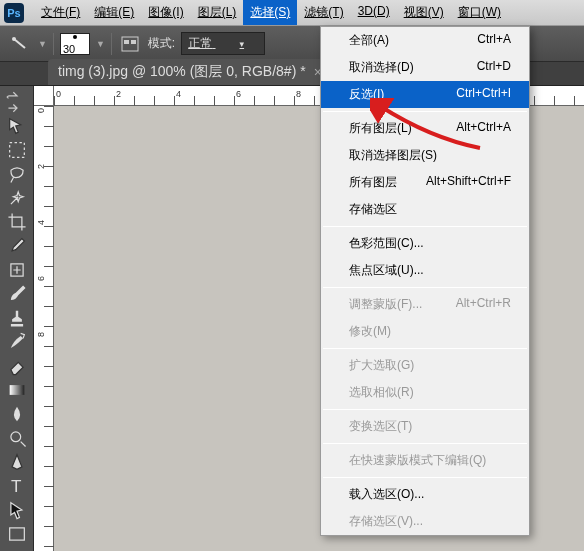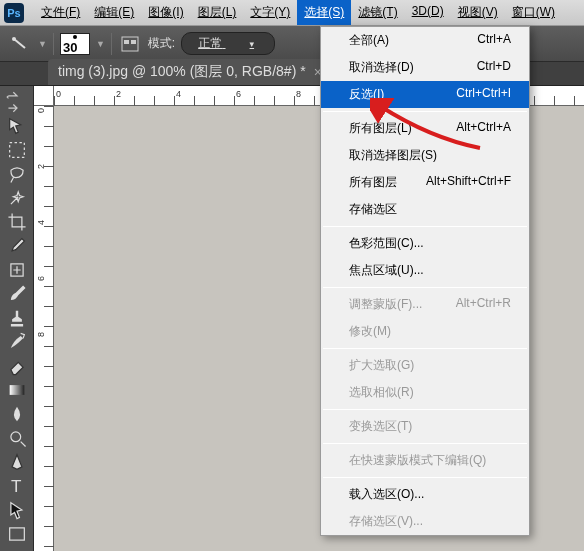--- a/index.html
+++ b/index.html
@@ -56,7 +56,6 @@
       <div class="menu-item">编辑(E)</div>
       <div class="menu-item">图像(I)</div>
       <div class="menu-item">图层(L)</div>
-      <div class="menu-item">文字(Y)</div>
       <div class="menu-item open">选择(S)</div>
       <div class="menu-item">滤镜(T)</div>
       <div class="menu-item">3D(D)</div>

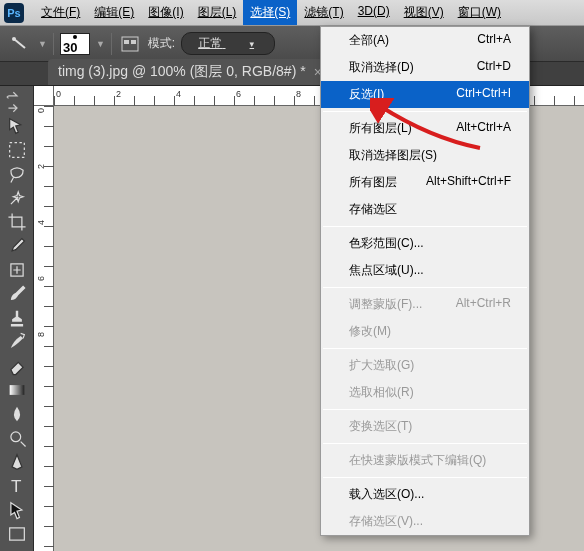--- a/index.html
+++ b/index.html
@@ -14,7 +14,7 @@
 .t-btn { width: 24px; height: 24px; display: flex; align-items: center; justify-content: center; border: 1px solid transparent; border-radius: 2px; }
 .t-sep { width: 1px; height: 22px; background: #333; border-right: 1px solid #6a6a6a; }
 .swatch { width: 30px; height: 22px; background: #fff; border: 1px solid #222; position: relative; }
-.swatch-num { position: absolute; bottom: -1px; left: 2px; font-size: 13px; color: #000; font-weight: bold; }
+.swatch-num { position: absolute; bottom: -1px; left: 2px; font-size: 11px; color: #000; }
 .t-select { background: #3a3a3a; border: 1px solid #222; color: #ddd; font-size: 12px; padding: 2px 20px 2px 16px; border-radius: 10px; text-decoration: underline; }
 
 .tab-bar { height: 24px; background: #404040; display: flex; align-items: end; padding-left: 48px; border-bottom: 1px solid #222; }

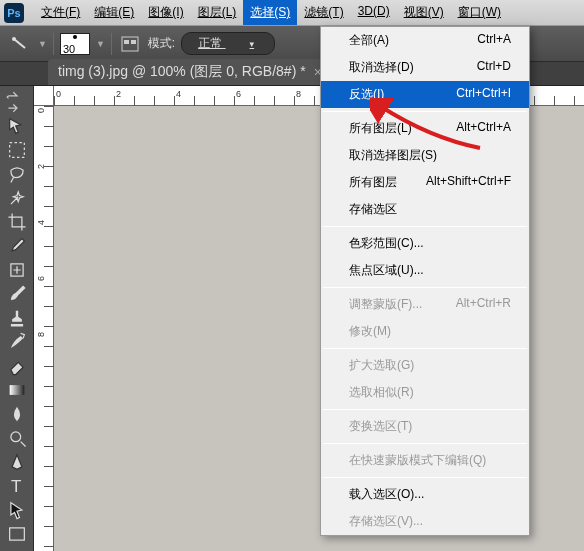--- a/index.html
+++ b/index.html
@@ -15,7 +15,7 @@
 .t-sep { width: 1px; height: 22px; background: #333; border-right: 1px solid #6a6a6a; }
 .swatch { width: 30px; height: 22px; background: #fff; border: 1px solid #222; position: relative; }
 .swatch-num { position: absolute; bottom: -1px; left: 2px; font-size: 11px; color: #000; }
-.t-select { background: #3a3a3a; border: 1px solid #222; color: #ddd; font-size: 12px; padding: 2px 20px 2px 16px; border-radius: 10px; text-decoration: underline; }
+.t-select { background: #3a3a3a; border: 1px solid #222; color: #ddd; font-size: 12px; padding: 2px 20px 2px 6px; border-radius: 0; text-decoration: underline; }
 
 .tab-bar { height: 24px; background: #404040; display: flex; align-items: end; padding-left: 48px; border-bottom: 1px solid #222; }
 .tab { background: #535353; color: #ddd; font-size: 14px; padding: 4px 10px; border-top-left-radius: 4px; border-top-right-radius: 4px; display: flex; align-items: center; gap: 8px; }

